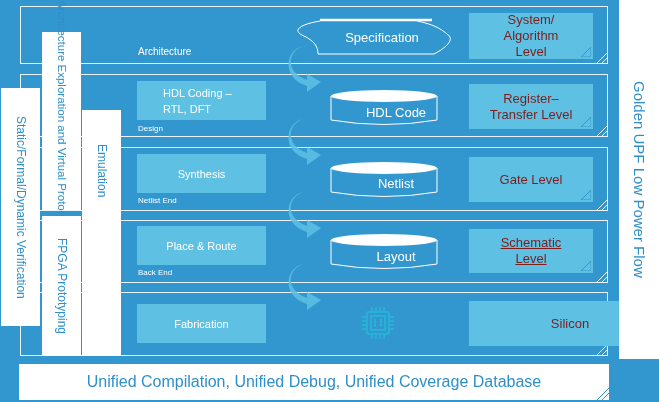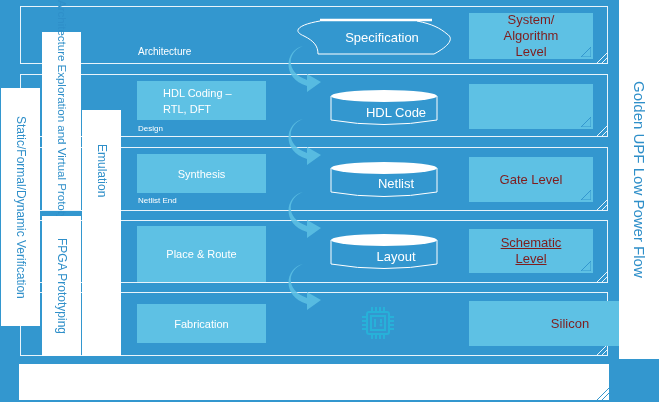--- a/index.html
+++ b/index.html
@@ -109,6 +109,7 @@
     </svg>
 </div>
 <div class="level" style="top:84px;height:45px;">
+  <span style="padding:0 20px;">Register– Transfer Level</span>
   <svg class="tri" viewBox="0 0 10 10">
       <path d="M10 0 L10 10 L0 10 Z" fill="none" stroke="#3397cf" stroke-width="1"></path>
     </svg>

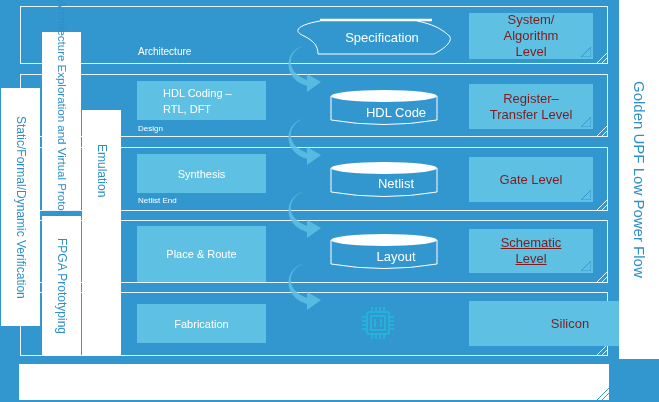--- a/index.html
+++ b/index.html
@@ -52,7 +52,7 @@
 
 <div class="stage" style="left:137px;top:81px;width:129px;height:39px;padding:0 26px;box-sizing:border-box;">HDL Coding – RTL, DFT</div>
 <div class="stage" style="left:137px;top:154px;width:129px;height:39px;">Synthesis</div>
-<div class="stage" style="left:137px;top:226px;width:129px;height:56px;">Place &amp; Route</div>
+<div class="stage" style="left:137px;top:226px;width:129px;height:39px;">Place &amp; Route</div>
 <div class="stage" style="left:137px;top:304px;width:129px;height:39px;">Fabrication</div>
 
 <svg style="position:absolute;left:292px;top:18px;" width="170" height="40" viewBox="0 0 170 40">

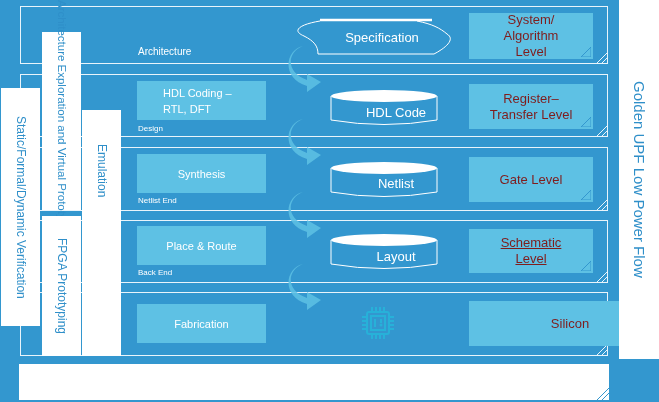--- a/index.html
+++ b/index.html
@@ -151,6 +151,7 @@
 </div>
 
 <div style="position:absolute;left:19px;top:364px;width:590px;height:36px;background:#fff;color:#2f8fc9;font-size:16px;display:flex;align-items:center;justify-content:center;">
+  <span>Unified Compilation, Unified Debug, Unified Coverage Database</span>
   <svg style="position:absolute;right:0;bottom:0;" width="12" height="12" viewBox="0 0 12 12">
       <path d="M12 0 L0 12 M12 5 L5 12" stroke="#3397cf" stroke-width="1"></path>
     </svg>

